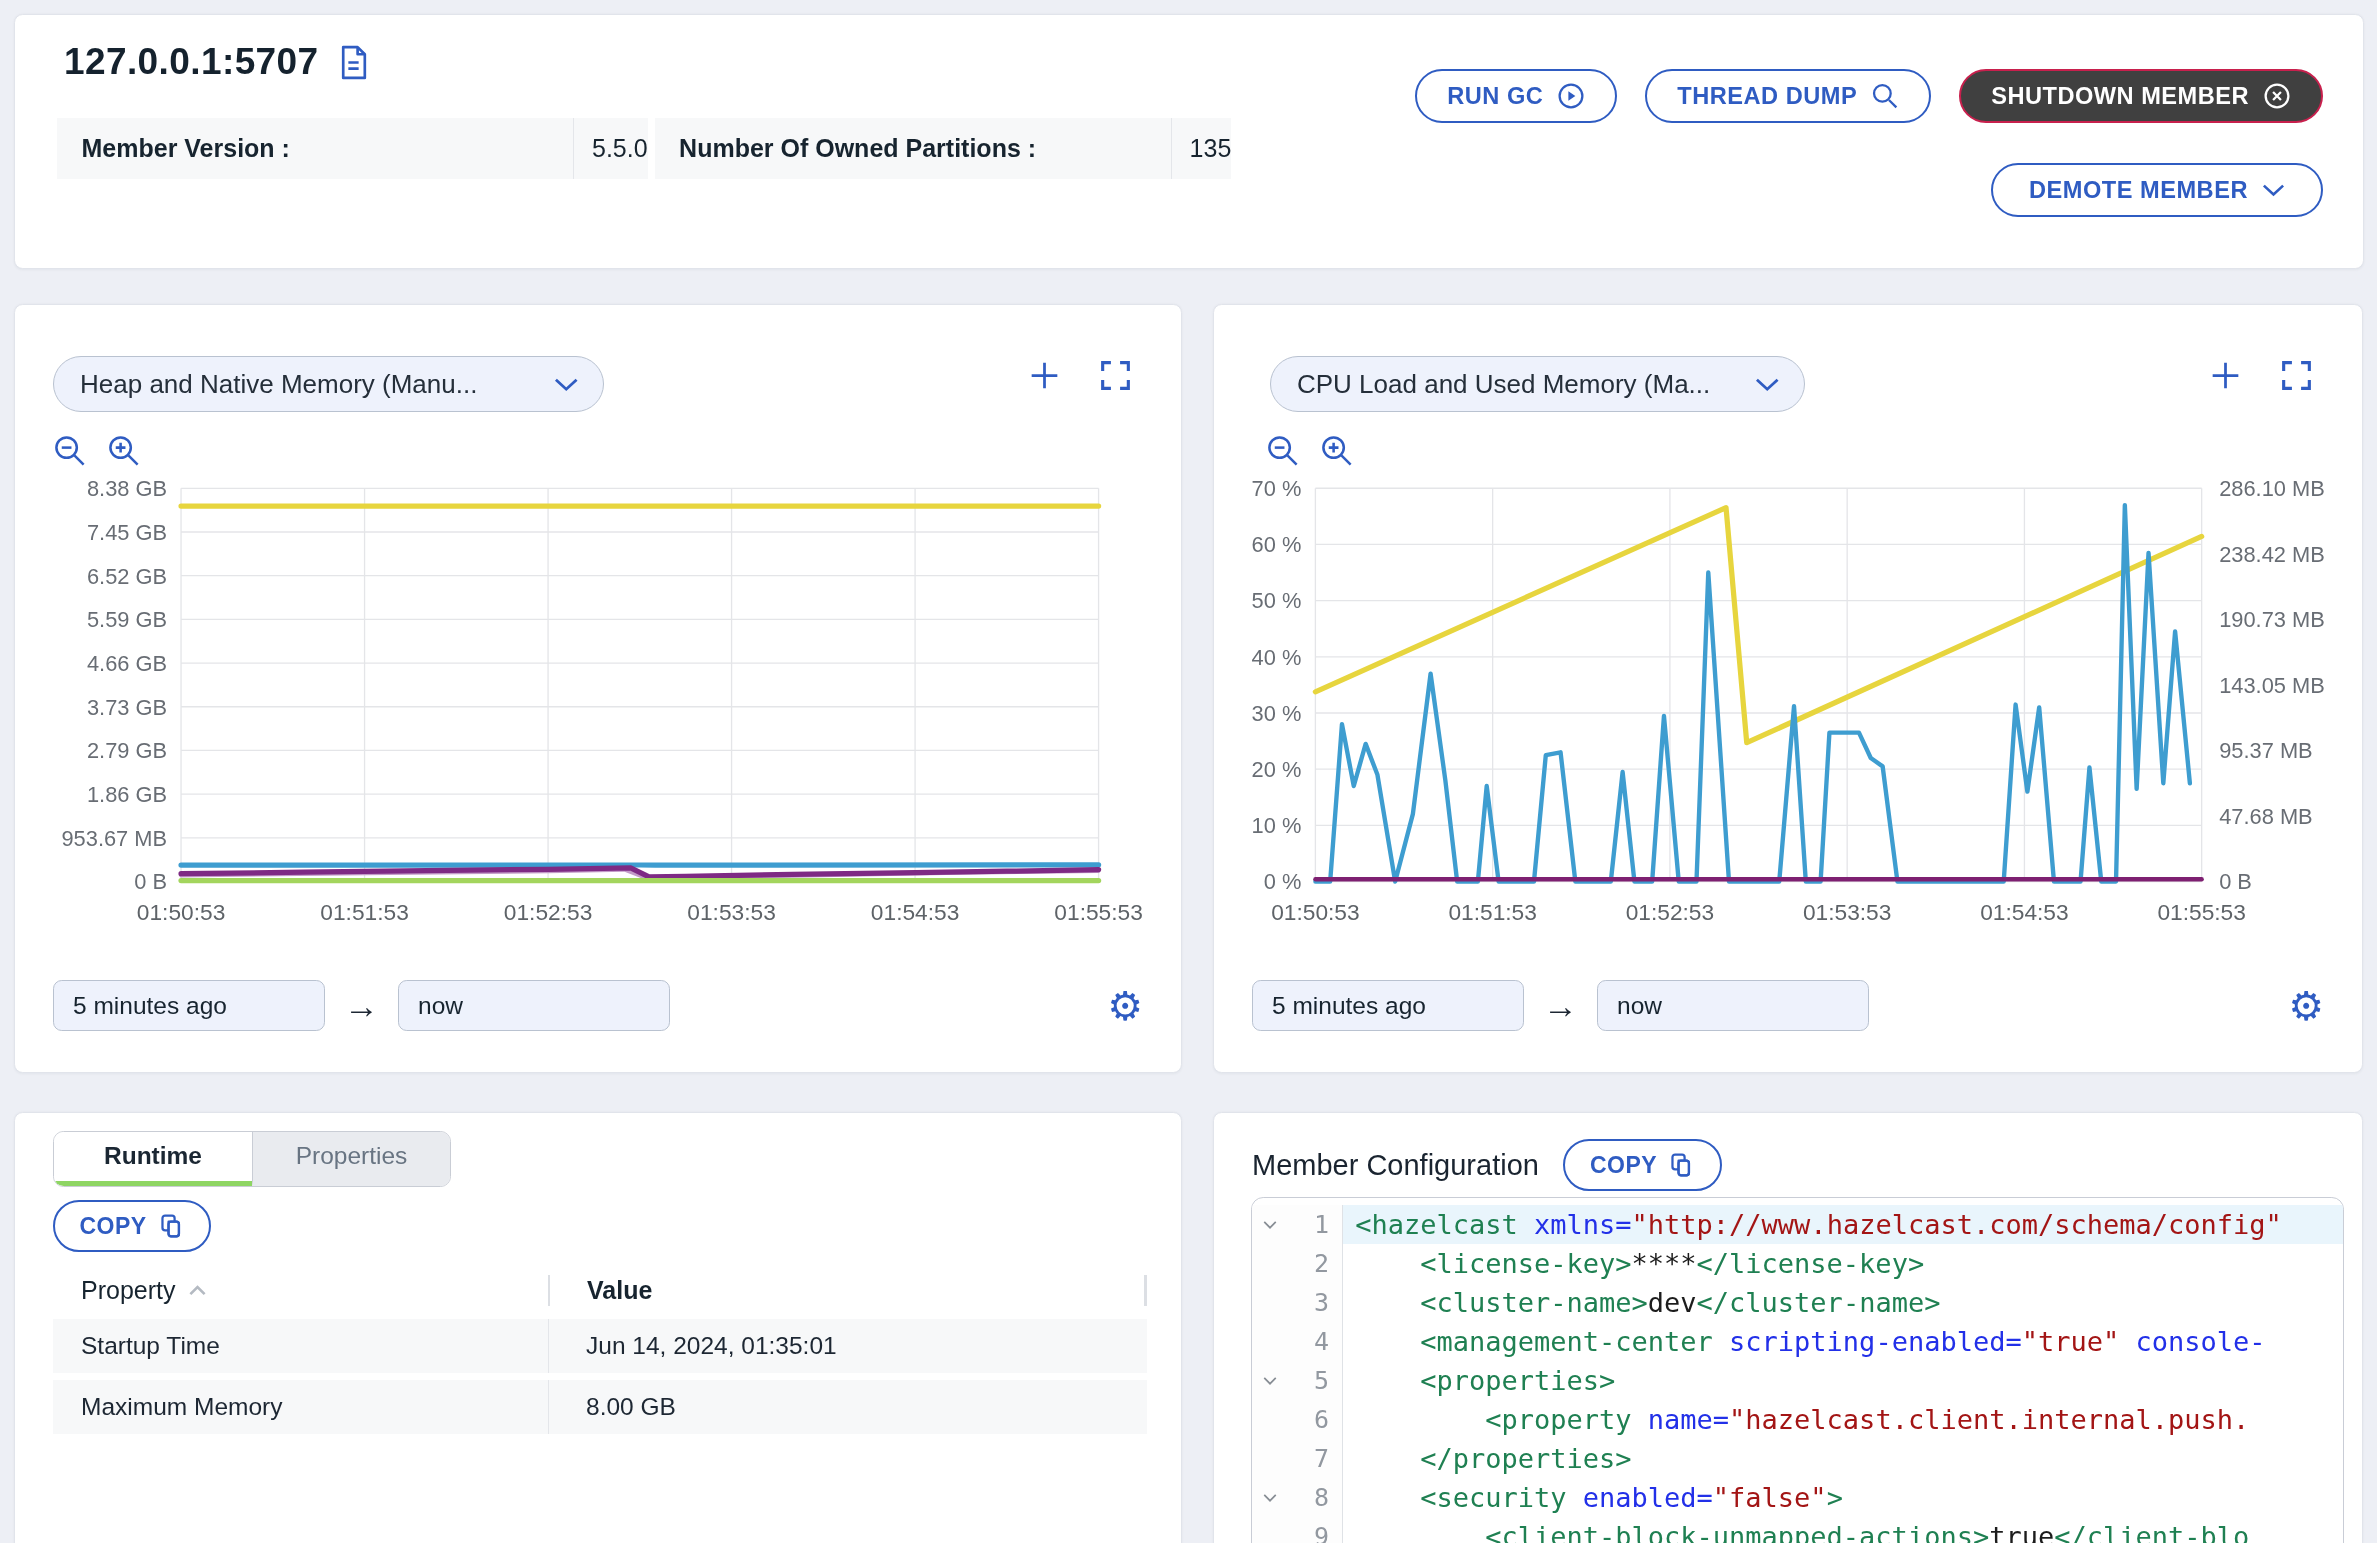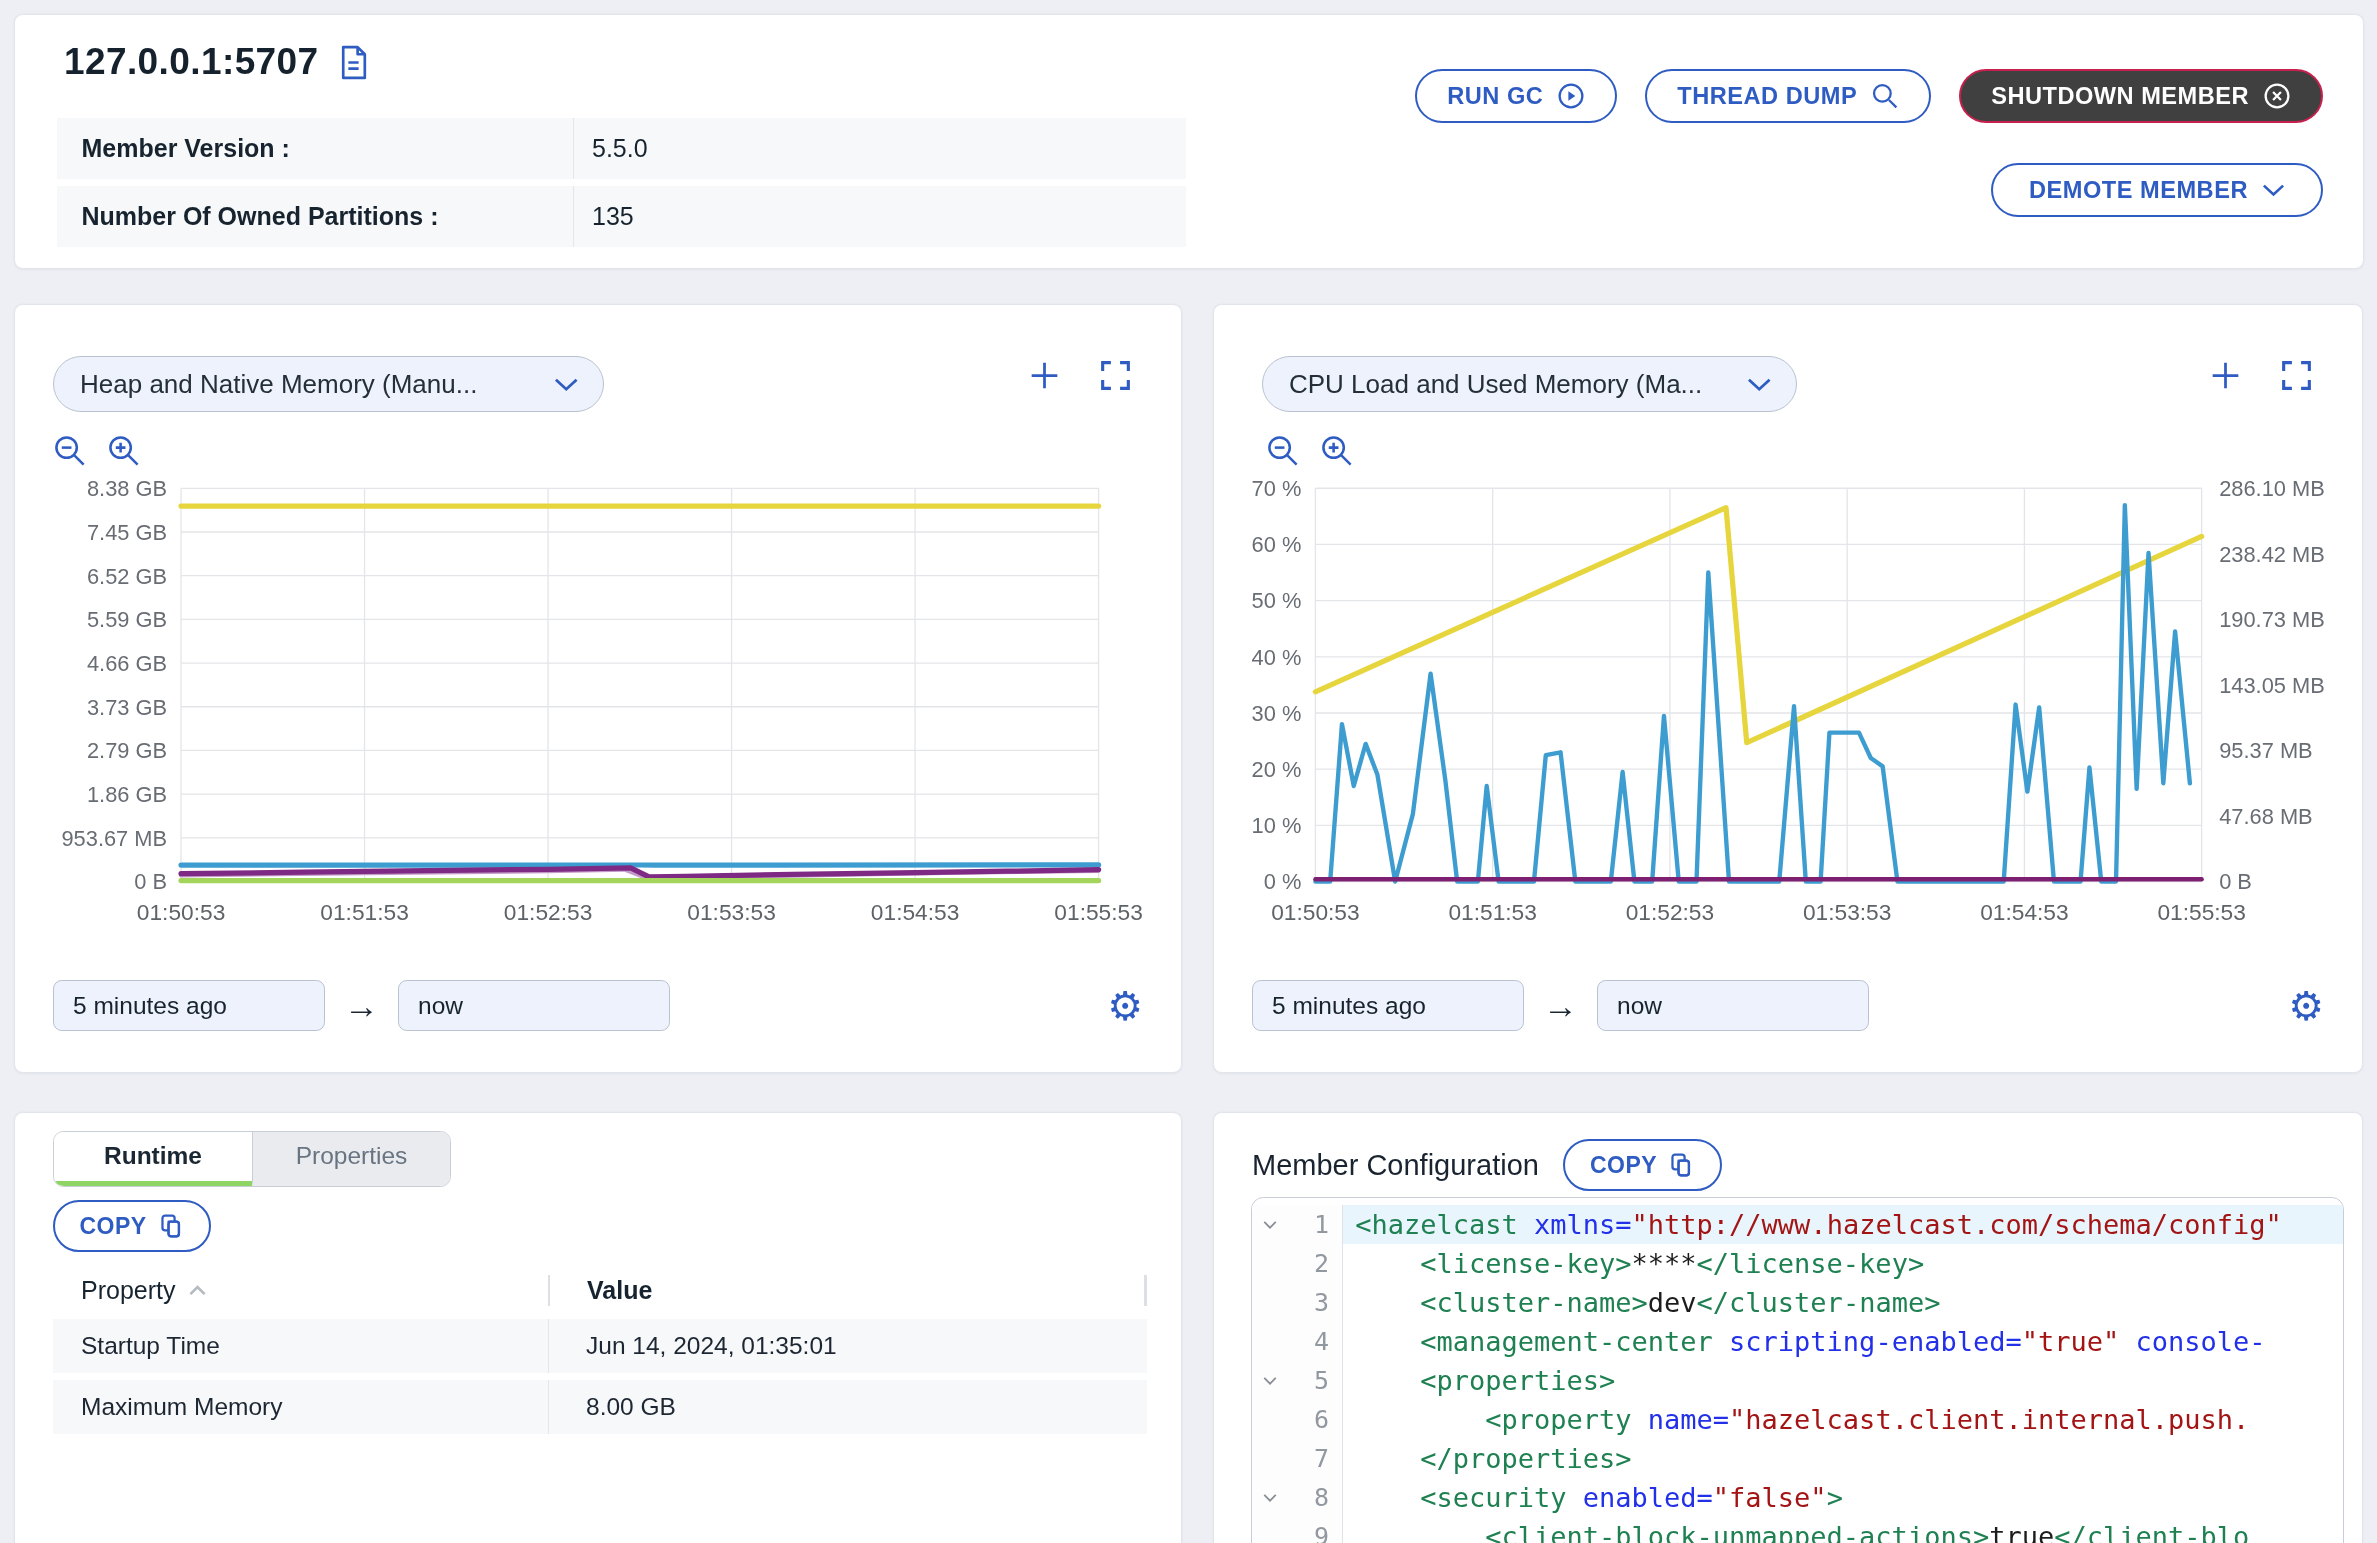--- a/index.html
+++ b/index.html
@@ -13,7 +13,7 @@
   #member-card{left:14px;top:14px;width:2350px;height:255px;}
   .member-title-row{position:absolute;left:49px;top:26px;display:flex;align-items:center;gap:19px;}
   .member-title{font-size:37px;font-weight:bold;color:#15222e;letter-spacing:0.4px;}
-  .info-table{position:absolute;left:42px;top:103px;width:1129px;display:flex;flex-direction:column;gap:7px;}
+  .info-table{position:absolute;left:42px;top:103px;width:1129px;display:flex;flex-direction:row;gap:7px;}
   .info-row{display:flex;height:61px;background:#f7f8f9;align-items:center;}
   .info-label{width:516px;padding-left:24.5px;font-weight:bold;font-size:25px;box-sizing:border-box;}
   .info-value{flex:1;padding-left:18px;font-size:25px;border-left:1.7px solid #e4e6ea;height:100%;display:flex;align-items:center;box-sizing:border-box;}

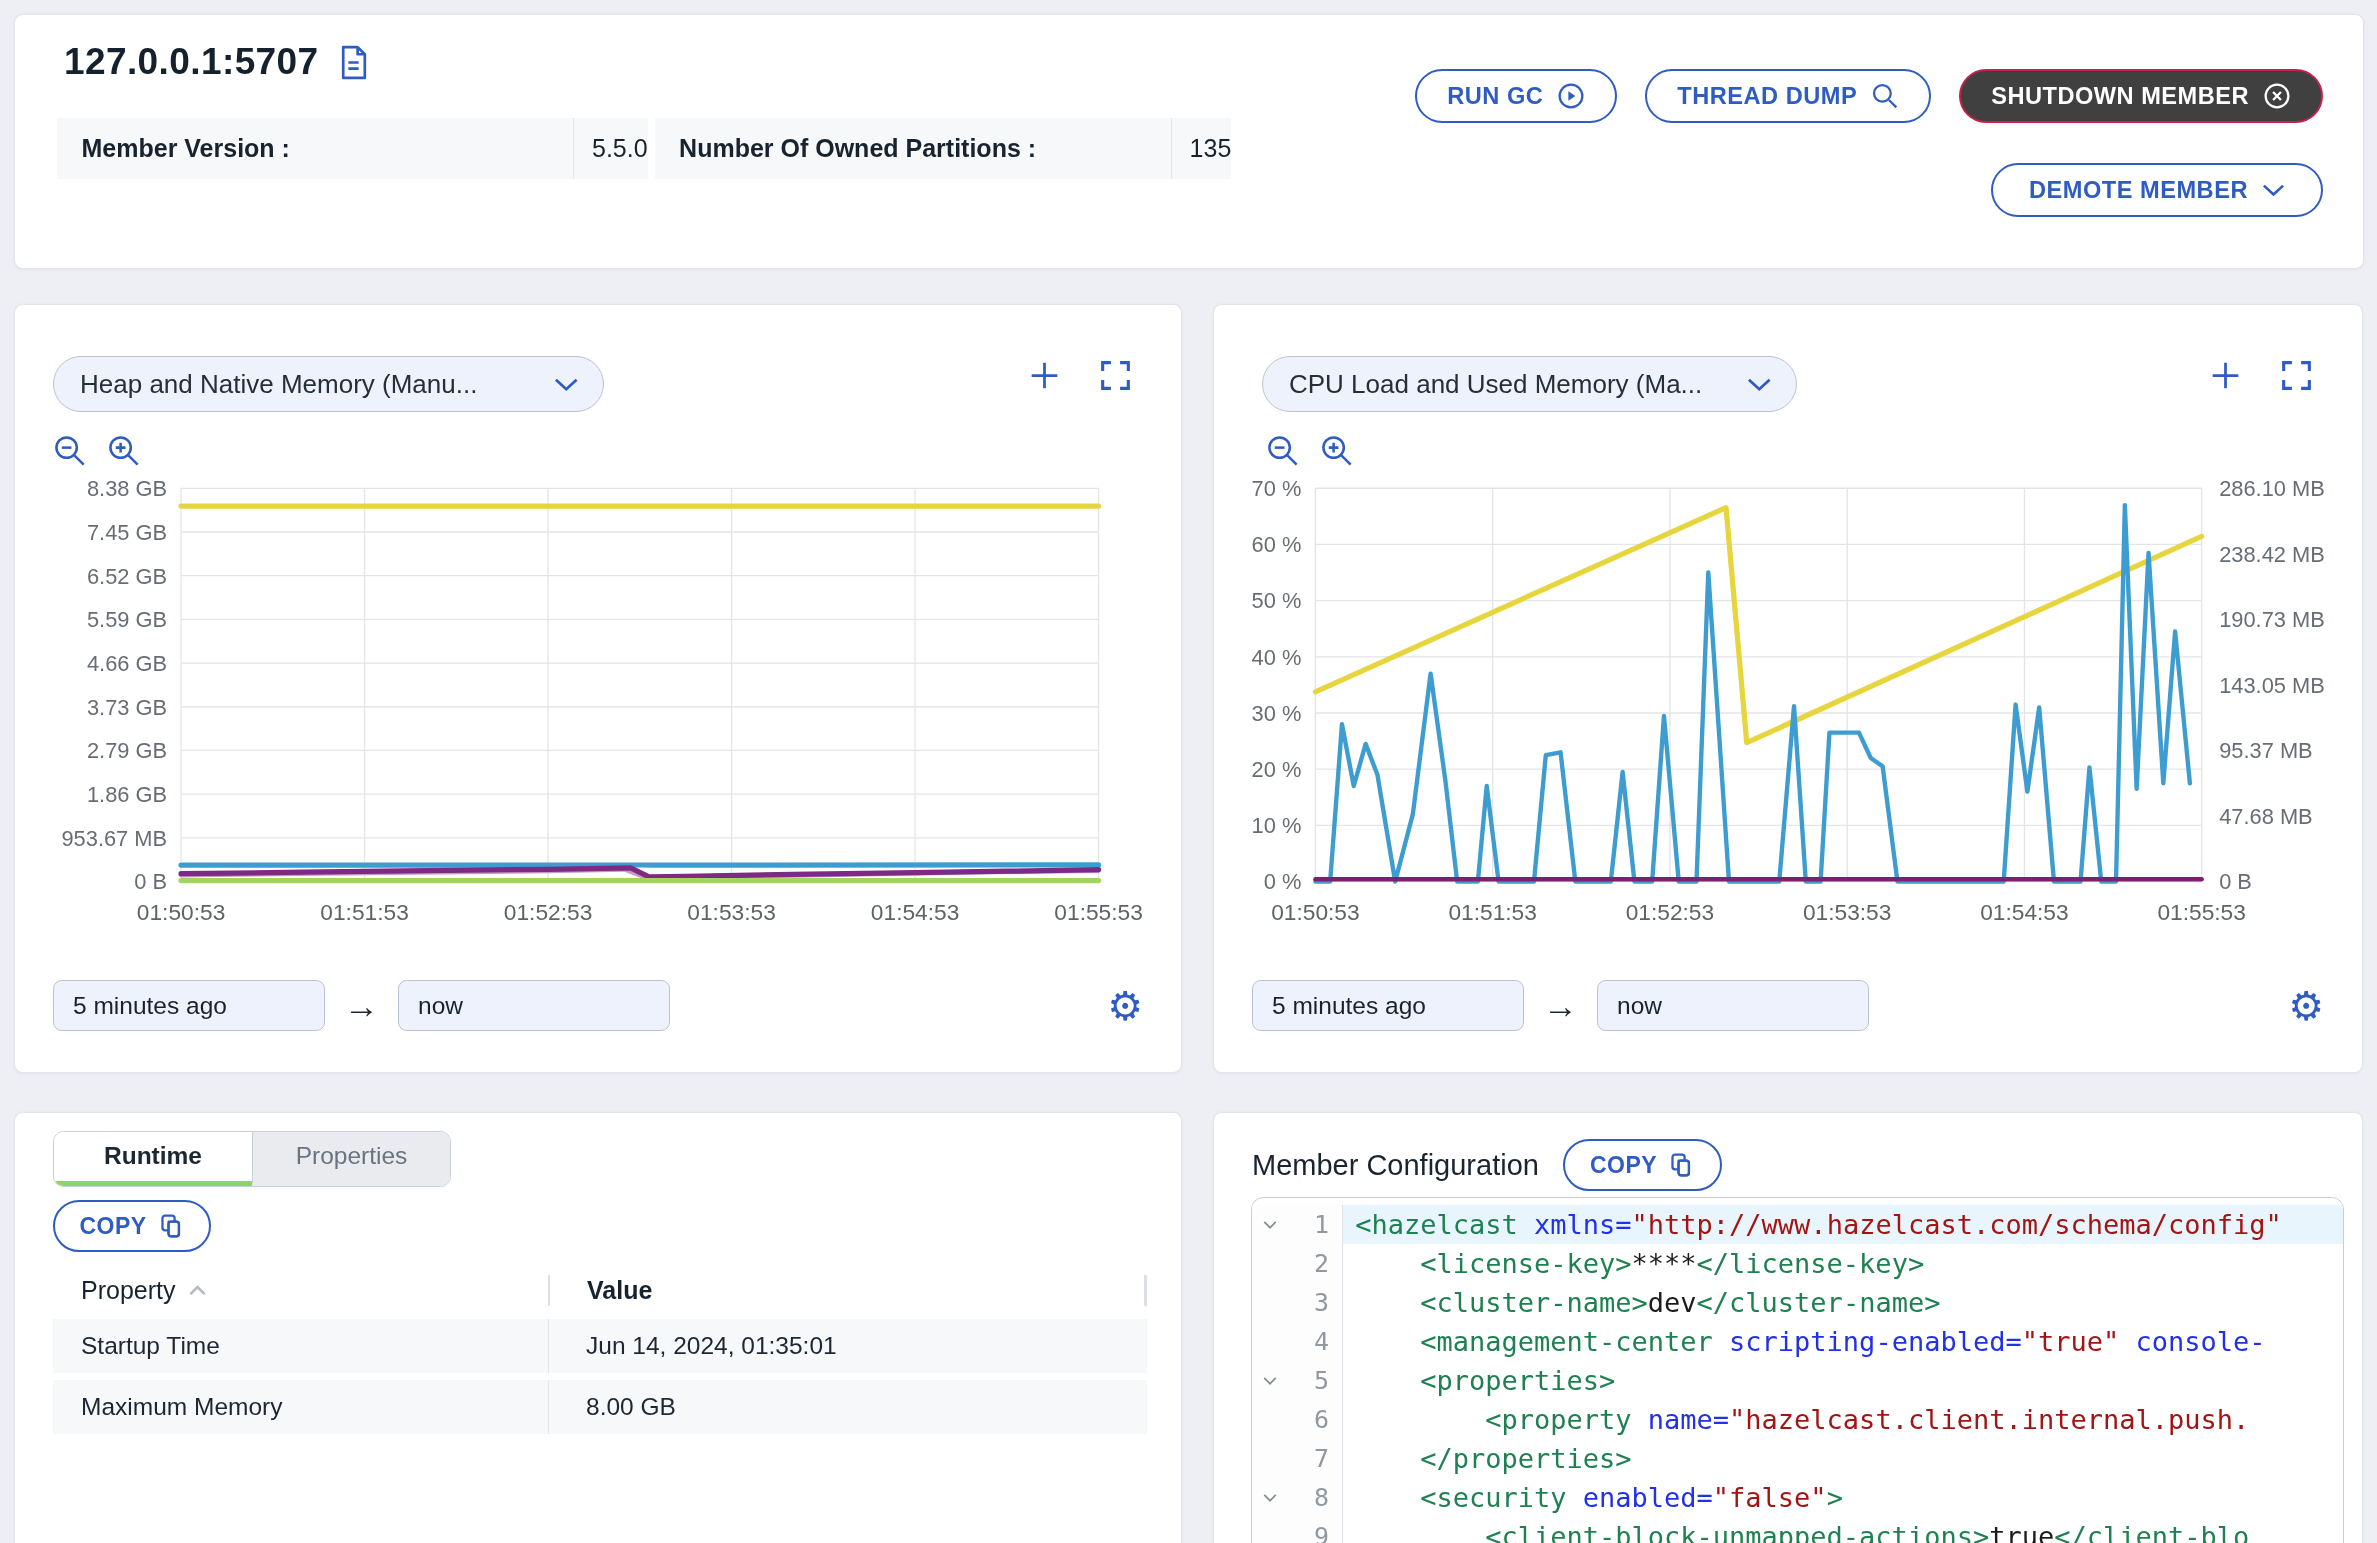--- a/index.html
+++ b/index.html
@@ -35,7 +35,7 @@
         background:#eef2fc;border:1.7px solid #b9c2d0;border-radius:30px;padding:0 24.5px 0 26px;
         font-size:26px;color:#252f3a;box-sizing:border-box;cursor:pointer;}
   #chart-card-0 .chart-select{left:38px;width:551px;}
-  #chart-card-1 .chart-select{left:48px;width:535px;gap:12px;}
+  #chart-card-1 .chart-select{left:56px;width:535px;gap:12px;}
   .chart-top-icons{position:absolute;top:54px;right:49px;display:flex;gap:38px;color:#2f5cc2;}
   .zoom-icons{position:absolute;top:129px;left:38px;display:flex;gap:19px;color:#2f5cc2;}
   #chart-card-1 .zoom-icons{left:52px;}

